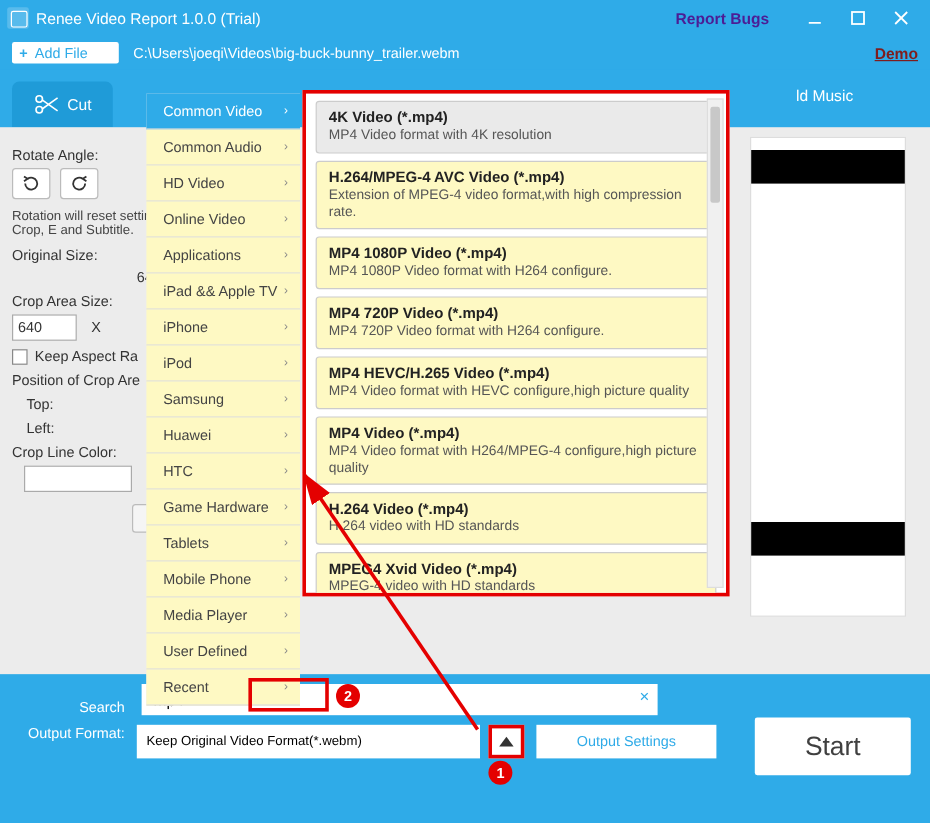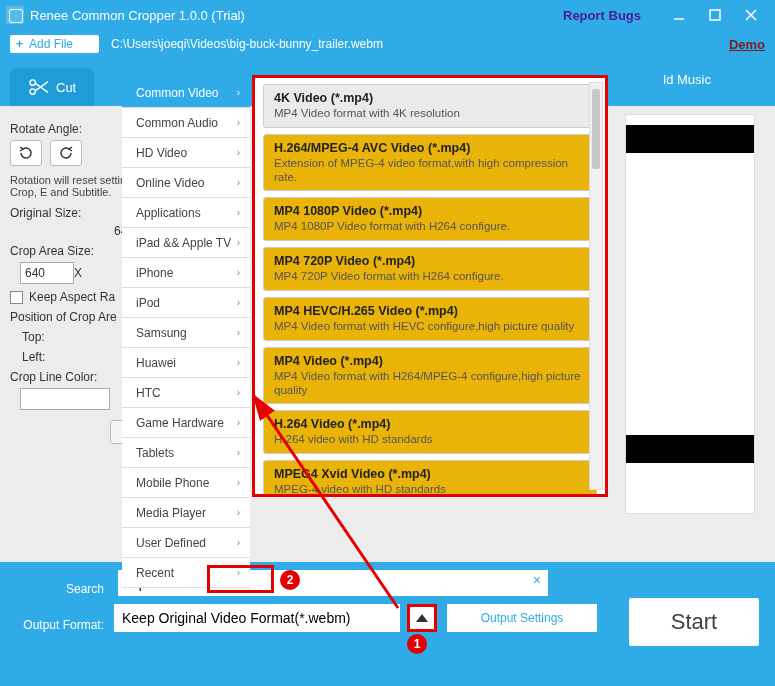--- a/index.html
+++ b/index.html
@@ -98,7 +98,7 @@
 
   <div class="titlebar">
     <div class="title-icon"></div>
-    <div>Renee Common Cropper 1.0.0 (Trial)</div>
+    <div>Renee Video Report 1.0.0 (Trial)</div>
     <div class="spacer"></div>
     <div class="link">Report Bugs</div>
     <div class="winbtn">

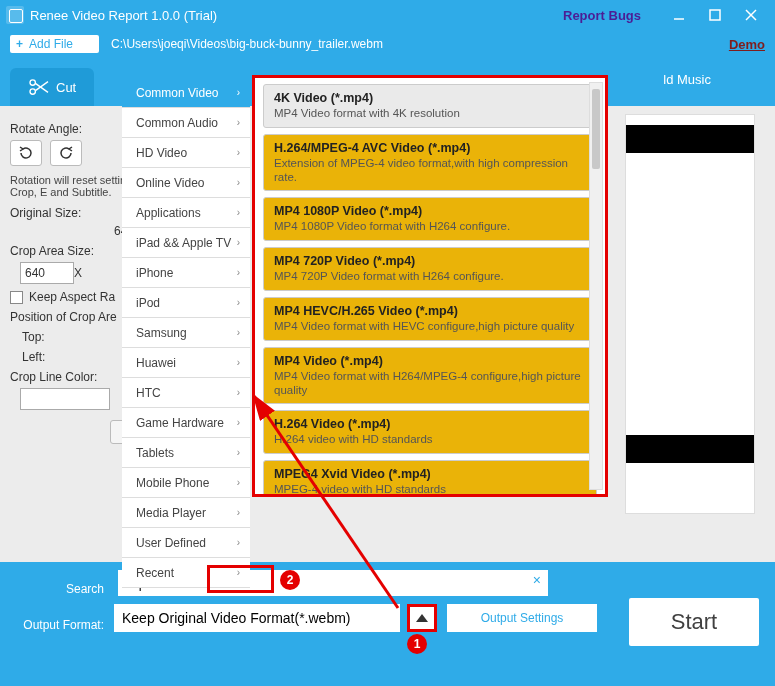--- a/index.html
+++ b/index.html
@@ -49,7 +49,7 @@
 
   
   .cat-sidebar { position:absolute; left: 122px; top: 78px; width: 128px; background:#ececec; z-index: 3; }
-  .cat-item { height: 30px; background: #ffffff; border-bottom: 1px solid #ddd; display:flex; align-items:center; justify-content:space-between; padding: 0 10px 0 14px; font-size:12px; color:#444; cursor:pointer; }
+  .cat-item { height: 30px; background: #fef9c3; border-bottom: 1px solid #ddd; display:flex; align-items:center; justify-content:space-between; padding: 0 10px 0 14px; font-size:12px; color:#444; cursor:pointer; }
   .cat-item.active { background: #2fabe8; color:#fff; }
   .cat-item .chev { font-size:10px; color:#888; }
   .cat-item.active .chev { color:#fff; }

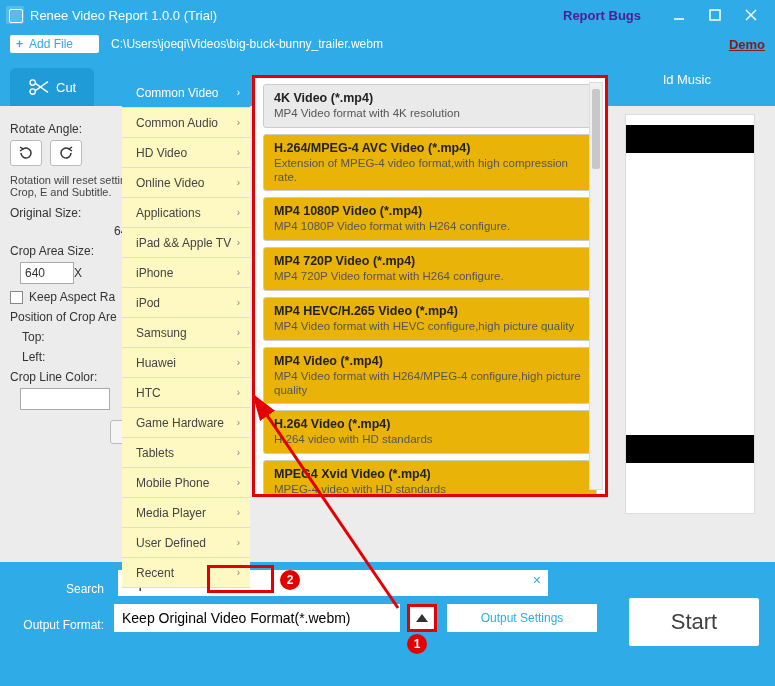--- a/index.html
+++ b/index.html
@@ -57,7 +57,7 @@
   
   .formats-wrap { position:absolute; left: 252px; top: 75px; width: 356px; height: 422px; border: 3px solid #e40000; background:#fff; z-index:3; }
   .formats-scroll { height: 100%; overflow-y: hidden; }
-  .fmt-item { border: 1px solid #ccc; border-radius: 3px; margin: 6px 8px; padding: 6px 10px; background:#eab308; cursor:pointer; }
+  .fmt-item { border: 1px solid #ccc; border-radius: 3px; margin: 6px 8px; padding: 6px 10px; background:#fef9c3; cursor:pointer; }
   .fmt-item:first-child { background:#eaeaea; }
   .fmt-title { font-weight: 700; font-size: 12.5px; color:#222; }
   .fmt-desc { font-size: 11.5px; color:#555; margin-top:2px; line-height:1.2; }

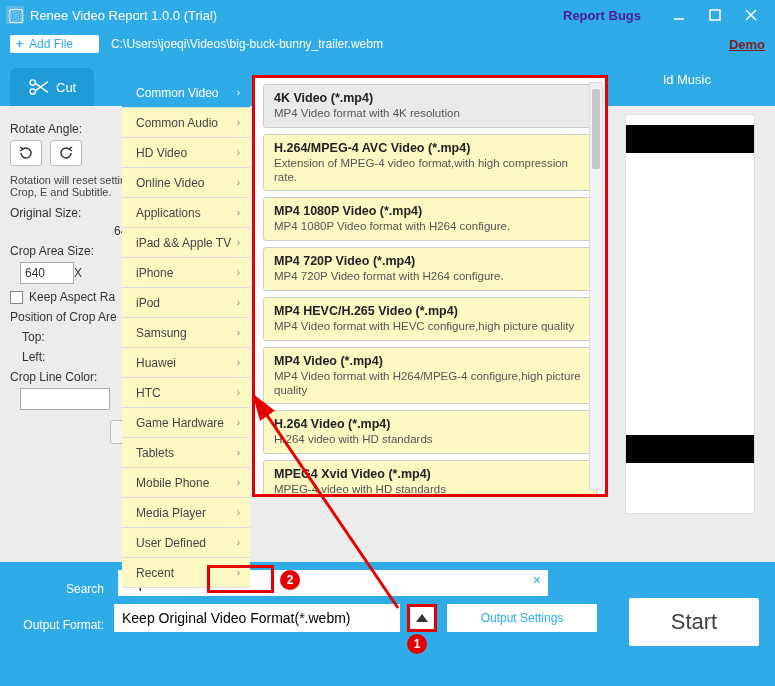--- a/index.html
+++ b/index.html
@@ -34,7 +34,7 @@
   .rot-btn { width: 32px; height: 26px; background: #fff; border: 1px solid #bbb; border-radius: 3px; display:flex; align-items:center; justify-content:center; cursor:pointer; }
   .rot-btn svg { width: 16px; height: 14px; stroke:#333; fill:none; stroke-width:1.5; }
   .hint { font-size: 11px; color: #444; margin: 8px 0; }
-  .numrow { display:flex; align-items:center; gap:0; margin-left: 10px; }
+  .numrow { display:flex; align-items:center; gap:12px; }
   .spin { width: 54px; height: 22px; background:#fff; border:1px solid #aaa; font-size:12px; padding:0 4px; display:flex; align-items:center; }
   .chk { display:flex; align-items:flex-end; gap:6px; margin:6px 0; }
   .chk .box { width:13px; height:13px; border:1px solid #888; background:#fff; }

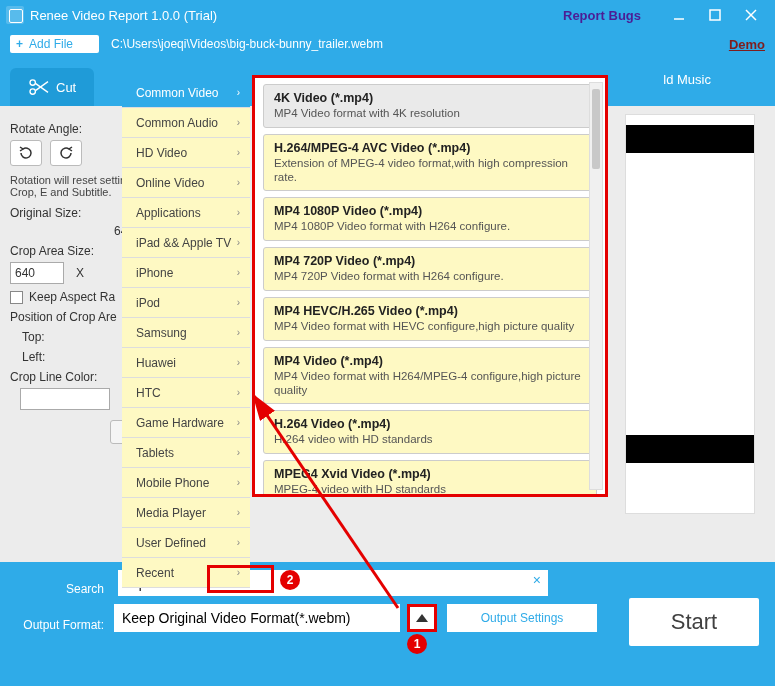--- a/index.html
+++ b/index.html
@@ -73,7 +73,7 @@
   .search-redbox { position:absolute; left: 207px; top: 3px; width: 67px; height: 28px; border:3px solid #e40000; z-index:5; pointer-events:none; }
   .clear-x { position:absolute; right: 234px; top: 10px; color:#2fabe8; font-size:14px; cursor:pointer; pointer-events:auto; }
 
-  .outrow { display:flex; align-items:flex-end; gap:10px; margin-bottom: 8px; }
+  .outrow { display:flex; align-items:flex-start; gap:10px; margin-bottom: 8px; }
   .outrow .lbl { color:#fff; font-size:12px; width: 90px; text-align:right; }
   .fmt-select { width: 286px; height: 28px; background:#fff; display:flex; align-items:center; font-size:14px; padding: 0 8px; position:relative; }
   .fmt-arrow-wrap { width: 30px; height:28px; background:#fff; display:flex; align-items:center; justify-content:center; border:3px solid #e40000; margin-left:-3px; cursor:pointer; position:relative; }

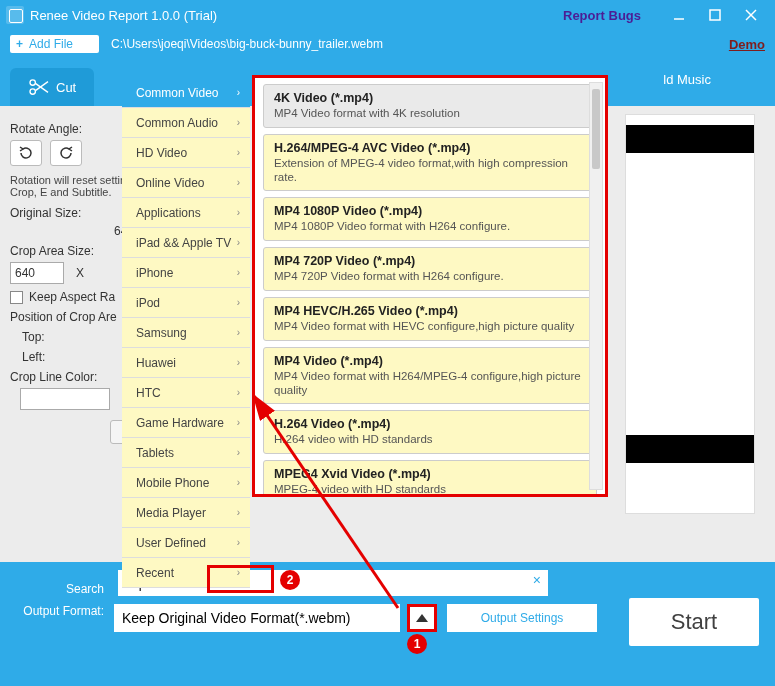--- a/index.html
+++ b/index.html
@@ -75,7 +75,7 @@
 
   .outrow { display:flex; align-items:flex-start; gap:10px; margin-bottom: 8px; }
   .outrow .lbl { color:#fff; font-size:12px; width: 90px; text-align:right; }
-  .fmt-select { width: 286px; height: 28px; background:#fff; display:flex; align-items:center; font-size:14px; padding: 0 8px; position:relative; }
+  .fmt-select { width: 286px; height: 28px; background:#fff; display:flex; align-items:center; font-size:11px; padding: 0 8px; position:relative; }
   .fmt-arrow-wrap { width: 30px; height:28px; background:#fff; display:flex; align-items:center; justify-content:center; border:3px solid #e40000; margin-left:-3px; cursor:pointer; position:relative; }
   .fmt-arrow-wrap .tri { width:0; height:0; border-left:6px solid transparent; border-right:6px solid transparent; border-bottom:8px solid #333; }
   .out-settings { width: 150px; height:28px; background:#fff; color:#2fabe8; display:flex; align-items:center; justify-content:center; font-size:12px; cursor:pointer; }

